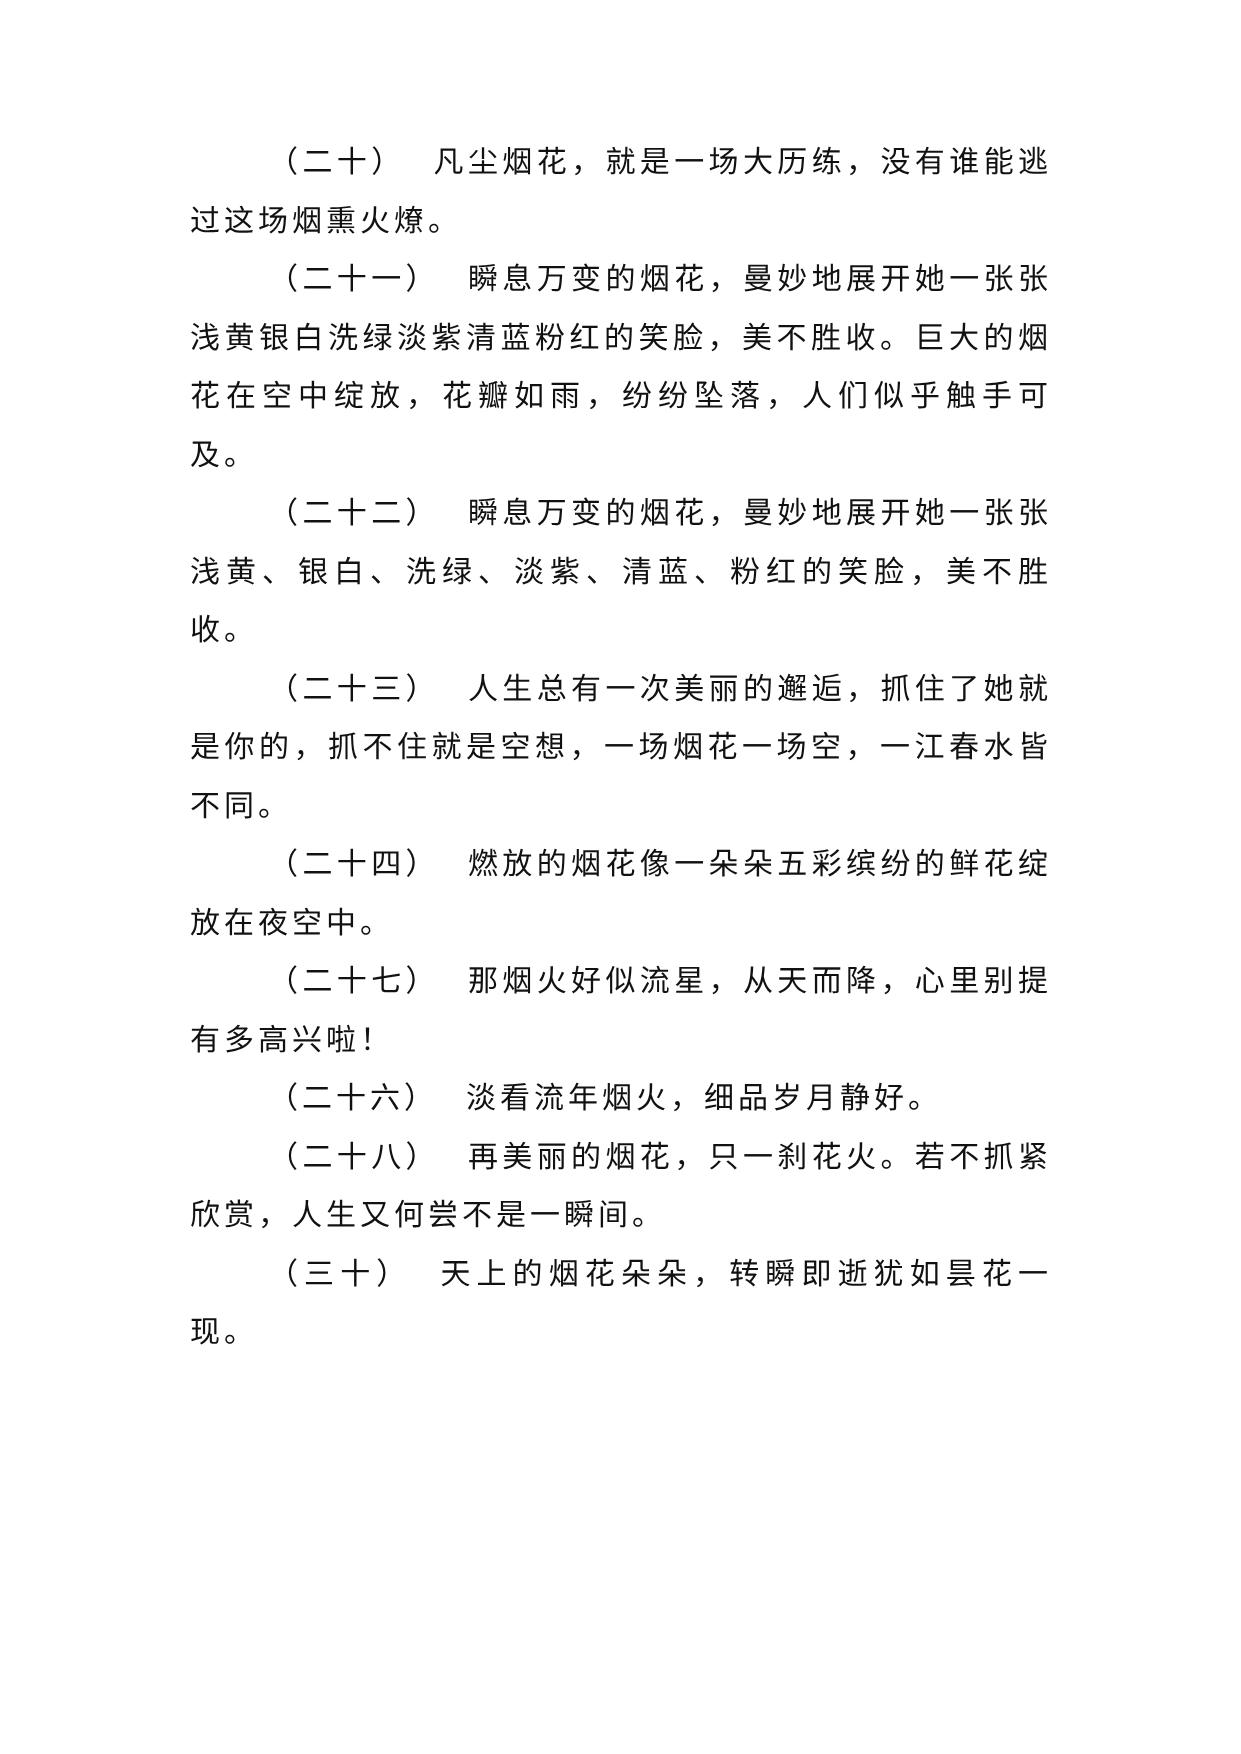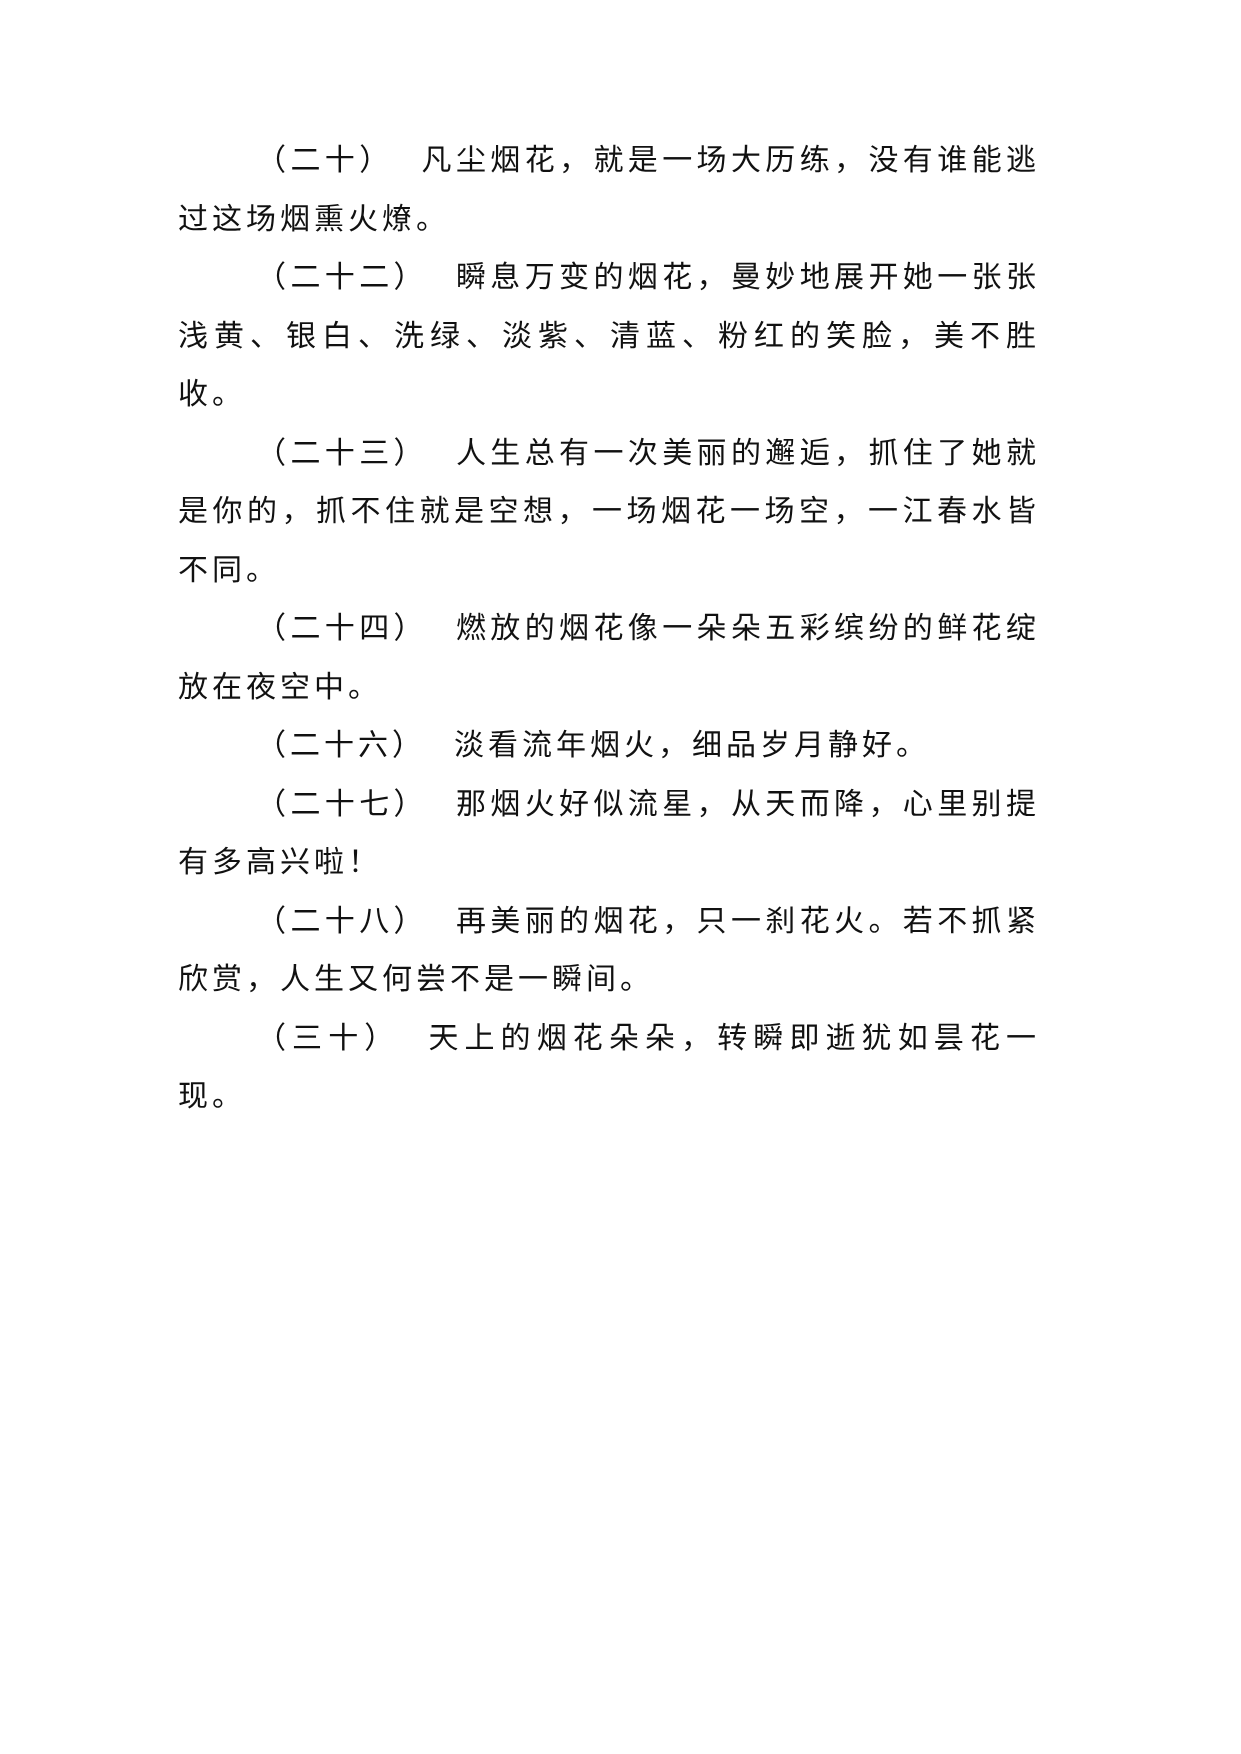--- a/index.html
+++ b/index.html
@@ -20,11 +20,11 @@
   }
   .content {
     position: absolute;
-    left: 178px;
+    left: 190px;
     top: 133px;
     width: 862px;
     color: var(--text-color, #111111);
-    font-family: Liberation Mono, monospace;
+    font-family: Liberation Serif, serif;
     font-size: 30px;
     line-height: 58.5px;
     letter-spacing: 4px;

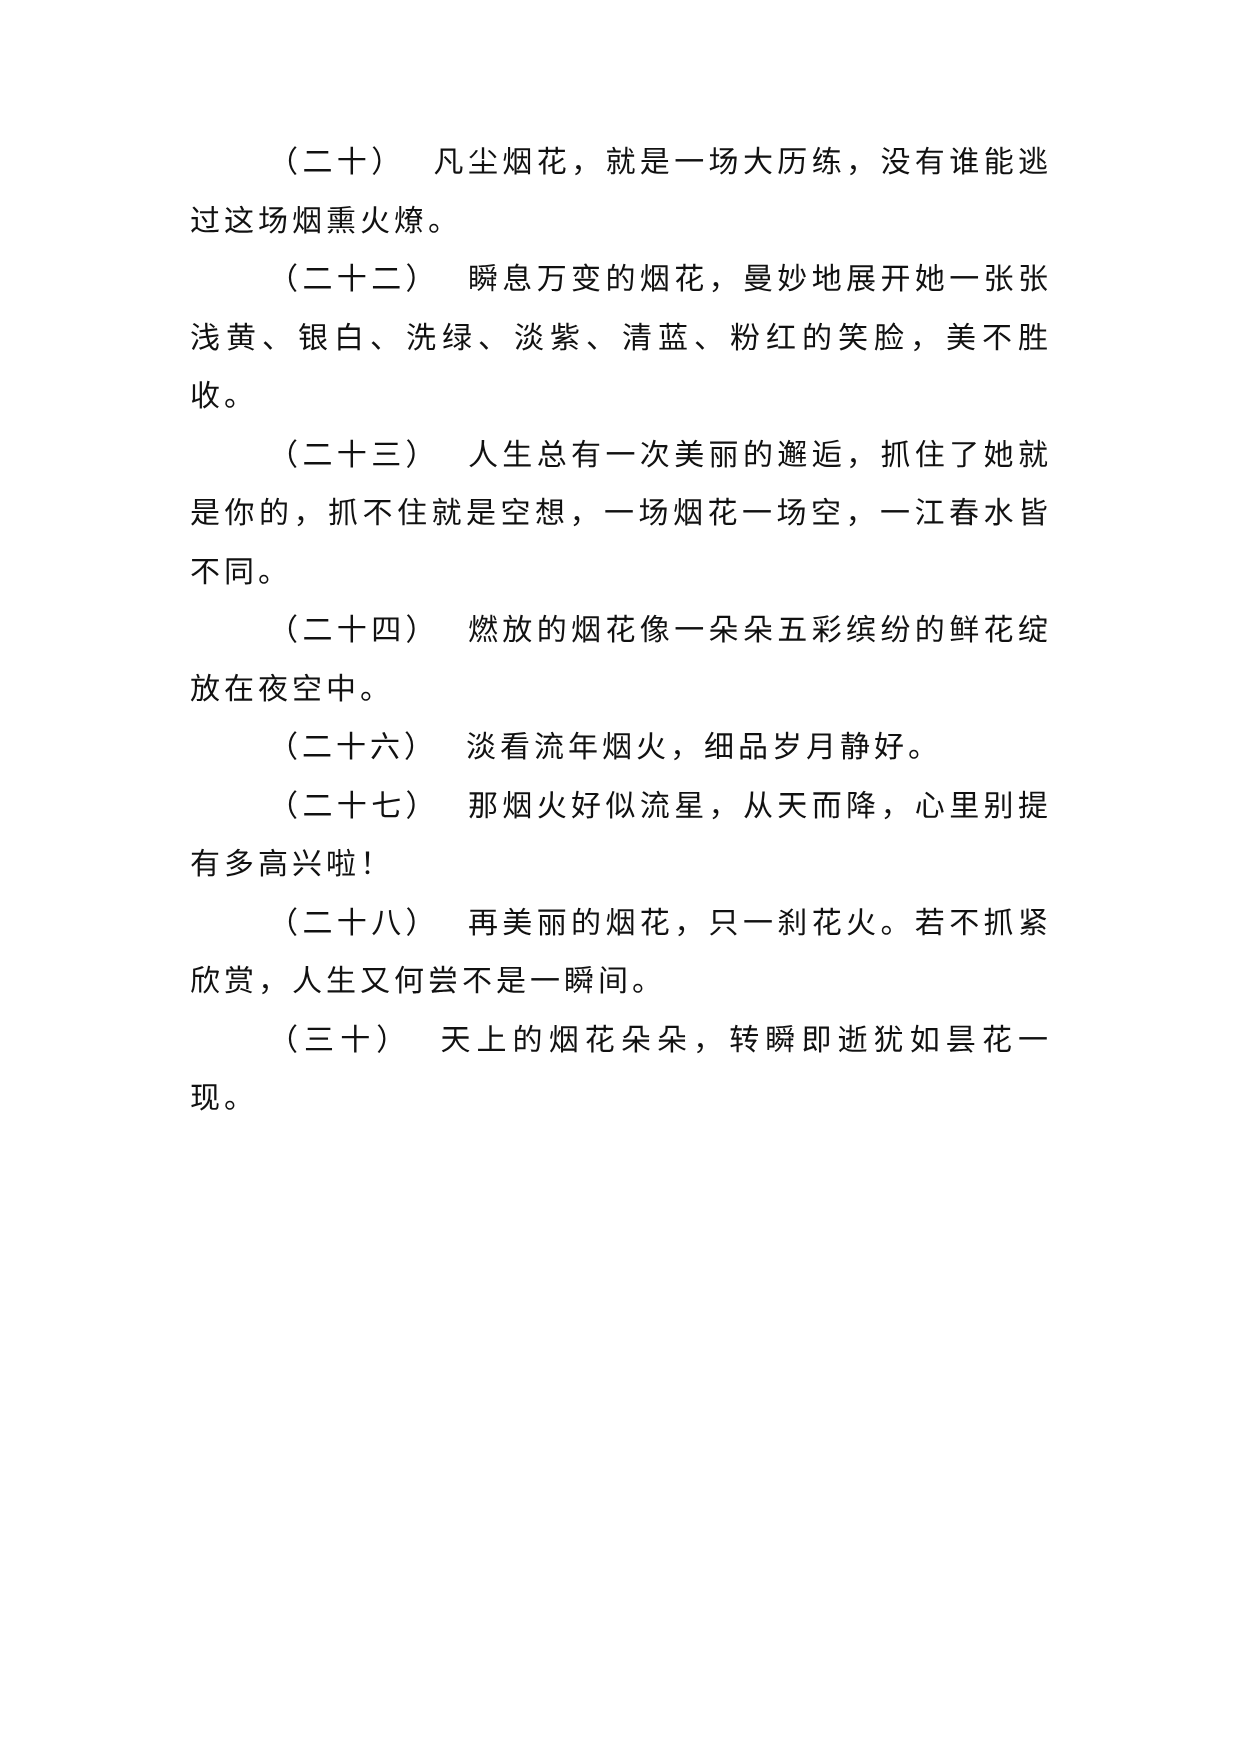--- a/index.html
+++ b/index.html
@@ -48,6 +48,7 @@
 
     <p class="para"><span class="num">（二十）</span><span class="txt">凡尘烟花，就是一场大历练，没有谁能逃过这场烟熏火燎。</span></p>
 
+    <p class="para"><span class="num">（二十一）</span><span class="txt">瞬息万变的烟花，曼妙地展开她一张张浅黄银白洗绿淡紫清蓝粉红的笑脸，美不胜收。巨大的烟花在空中绽放，花瓣如雨，纷纷坠落，人们似乎触手可及。</span></p>
 
     <p class="para"><span class="num">（二十二）</span><span class="txt">瞬息万变的烟花，曼妙地展开她一张张浅黄、银白、洗绿、淡紫、清蓝、粉红的笑脸，美不胜收。</span></p>
 

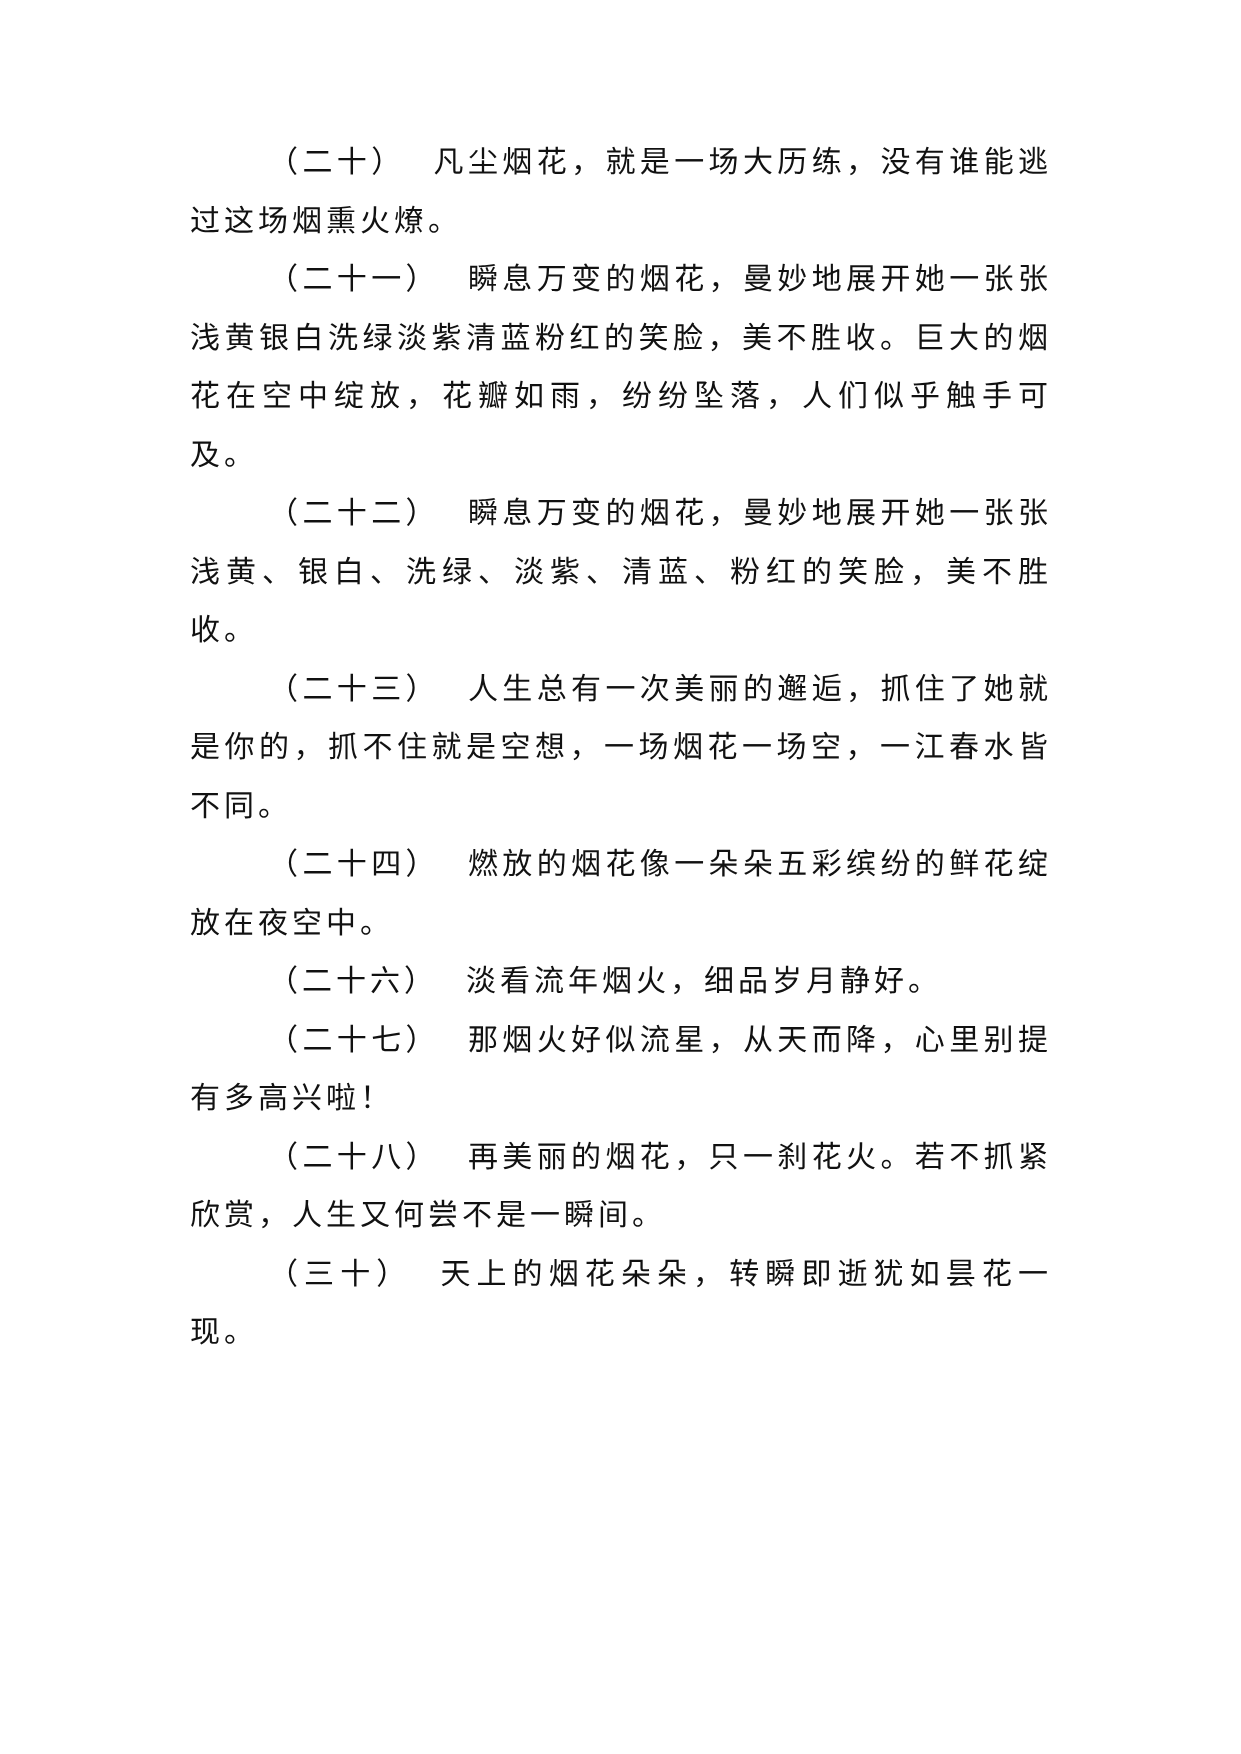--- a/index.html
+++ b/index.html
@@ -57,9 +57,9 @@
     <p class="para"><span class="num">（二十四）</span><span class="txt">燃放的烟花像一朵朵五彩缤纷的鲜花绽放在夜空中。</span></p>
 
 
+    <p class="para"><span class="num">（二十七）</span><span class="txt">那烟火好似流星，从天而降，心里别提有多高兴啦！</span></p>
+
     <p class="para"><span class="num">（二十六）</span><span class="txt">淡看流年烟火，细品岁月静好。</span></p>
-
-    <p class="para"><span class="num">（二十七）</span><span class="txt">那烟火好似流星，从天而降，心里别提有多高兴啦！</span></p>
 
     <p class="para"><span class="num">（二十八）</span><span class="txt">再美丽的烟花，只一刹花火。若不抓紧欣赏，人生又何尝不是一瞬间。</span></p>
 

